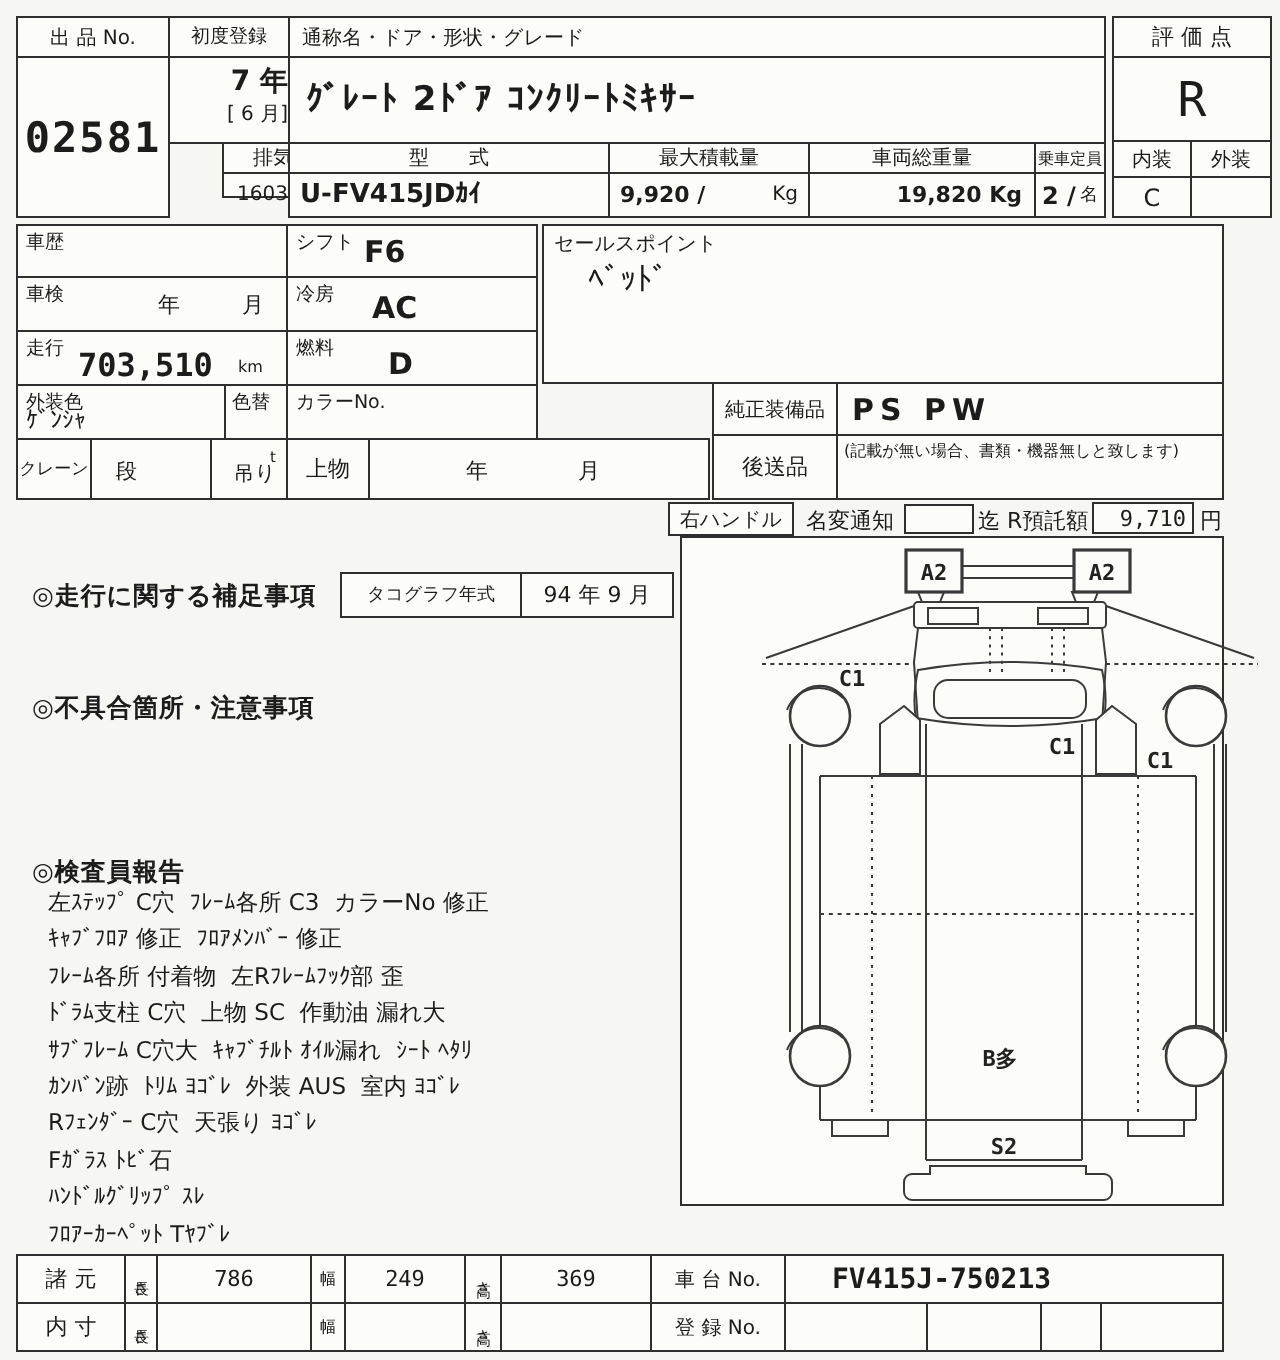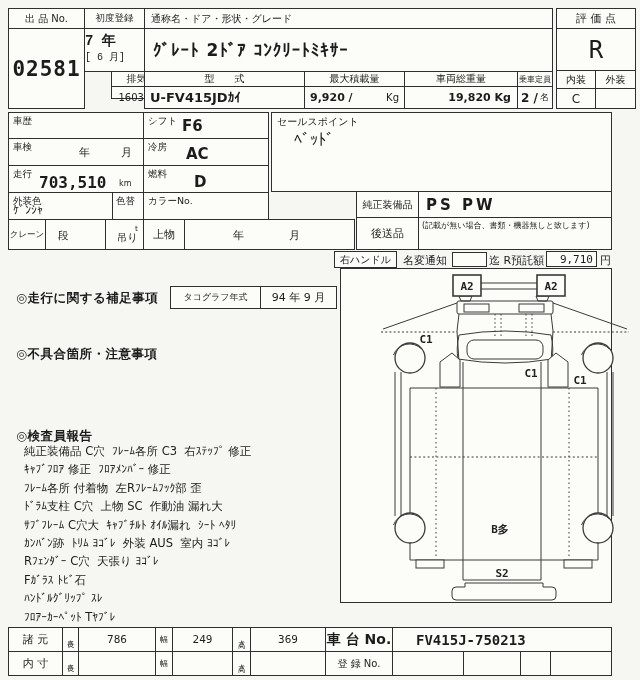--- a/index.html
+++ b/index.html
@@ -30,7 +30,7 @@
 
   <div class="box" style="left:84px;top:8px;width:61px;height:64px;">
     <div class="strip" style="height:20px;font-size:9.5px;">初度登録</div>
-    <div class="nb" style="left:0;top:20px;width:59px;height:42px;text-align:left;font-family:Liberation Mono, monospace;">
+    <div class="nb" style="left:0;top:20px;width:59px;height:42px;text-align:right;">
       <div style="font-size:14px;font-weight:bold;margin-top:3px;">7 年</div>
       <div style="font-size:10px;">[ 6 月]</div>
     </div>

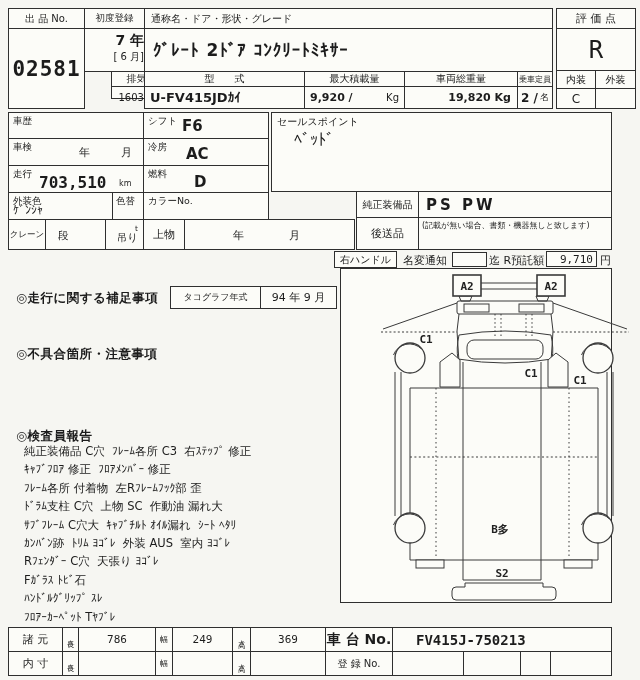--- a/index.html
+++ b/index.html
@@ -178,7 +178,7 @@
 
   <span class="nb heading" style="left:16px;top:428px;">◎検査員報告</span>
   <div class="nb" style="left:24px;top:442px;width:312px;">
-    <div class="rline">純正装備品 C穴  ﾌﾚｰﾑ各所 C3  右ｽﾃｯﾌﾟ 修正</div>
+    <div class="rline">左ｽﾃｯﾌﾟ C穴  ﾌﾚｰﾑ各所 C3  カラーNo 修正</div>
     <div class="rline">ｷｬﾌﾞﾌﾛｱ 修正  ﾌﾛｱﾒﾝﾊﾞｰ 修正</div>
     <div class="rline">ﾌﾚｰﾑ各所 付着物  左Rﾌﾚｰﾑﾌｯｸ部 歪</div>
     <div class="rline">ﾄﾞﾗﾑ支柱 C穴  上物 SC  作動油 漏れ大</div>

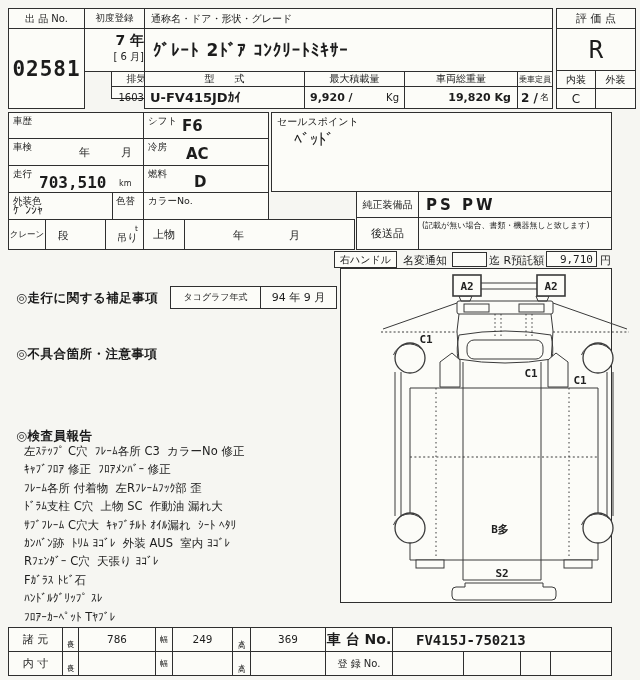--- a/index.html
+++ b/index.html
@@ -286,7 +286,7 @@
     </div>
   <div class="box flexc mono" style="left:250px;top:627px;width:76px;height:25px;font-size:11px;">369</div>
   <div class="box flexc" style="left:325px;top:627px;width:68px;height:25px;">
-      <span style="font-size:14px;font-weight:bold;">車 台 No.</span>
+      <span style="font-size:10px;">車 台 No.</span>
     </div>
   <div class="box b mono" style="left:392px;top:627px;width:220px;height:25px;display:flex;align-items:center;padding-left:23px;font-size:14px;">FV415J-750213</div>
 

